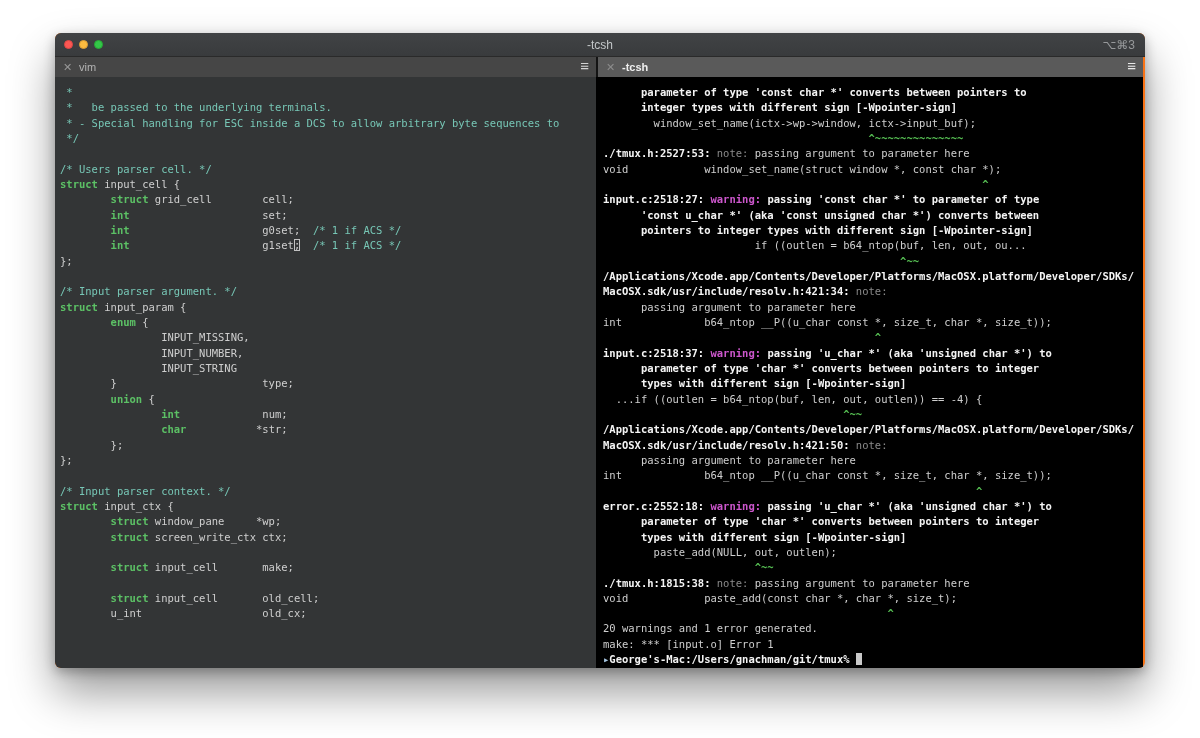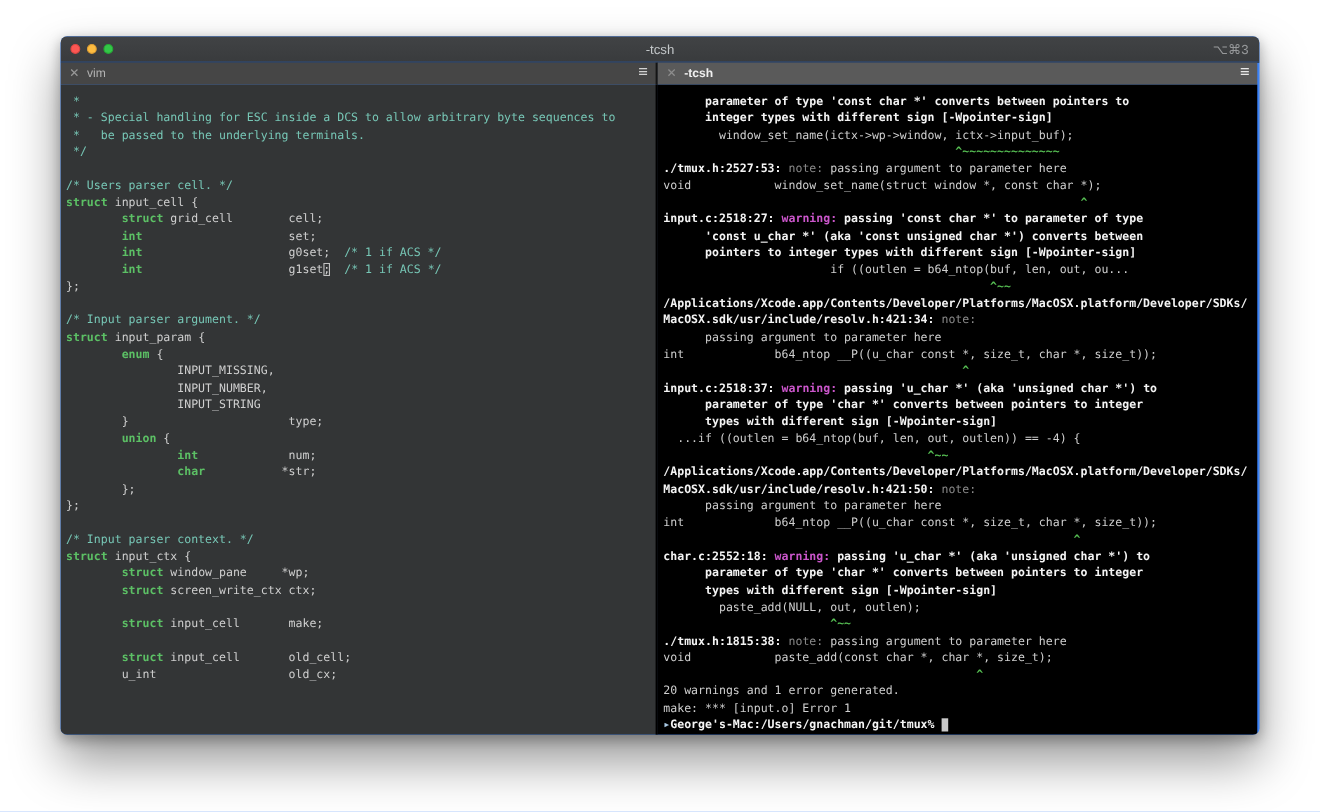--- a/index.html
+++ b/index.html
@@ -12,7 +12,7 @@
     position:absolute; left:55px; top:33px; width:1090px; height:635px;
     border-radius:6px; overflow:hidden;
     box-shadow: 0 24px 45px rgba(0,0,0,0.40), 0 4px 12px rgba(0,0,0,0.28);
-    background:#3b82f6;
+    background:#f97316;
   }
 
   

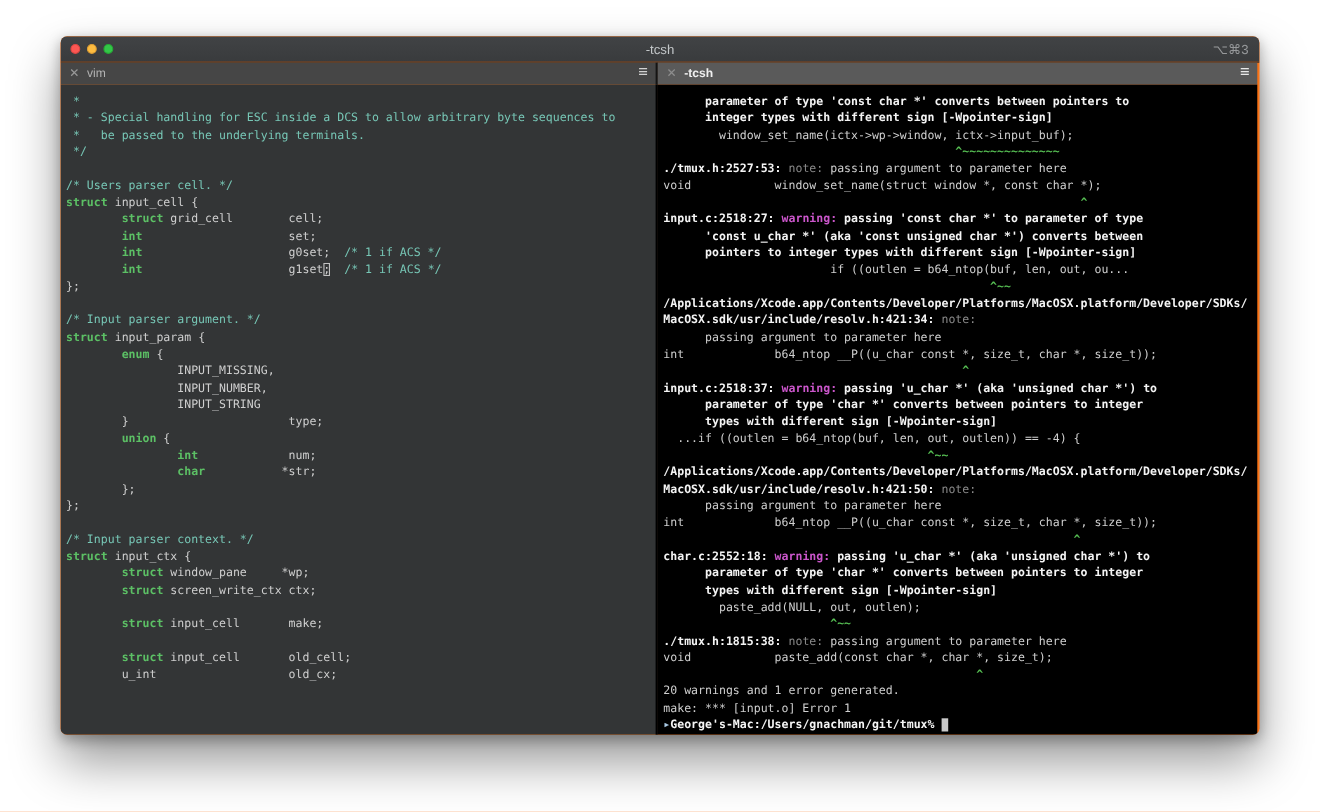--- a/index.html
+++ b/index.html
@@ -117,8 +117,8 @@
       <div class="pane vim">
         <div class="buf">
             <div class="tline"><span class="seg-comment"> *</span></div>
+            <div class="tline"><span class="seg-comment"> *   be passed to the underlying terminals.</span></div>
             <div class="tline"><span class="seg-comment"> * - Special handling for ESC inside a DCS to allow arbitrary byte sequences to</span></div>
-            <div class="tline"><span class="seg-comment"> *   be passed to the underlying terminals.</span></div>
             <div class="tline"><span class="seg-comment"> */</span></div>
             <div class="tline"> </div>
             <div class="tline"><span class="seg-comment">/* Users parser cell. */</span></div>

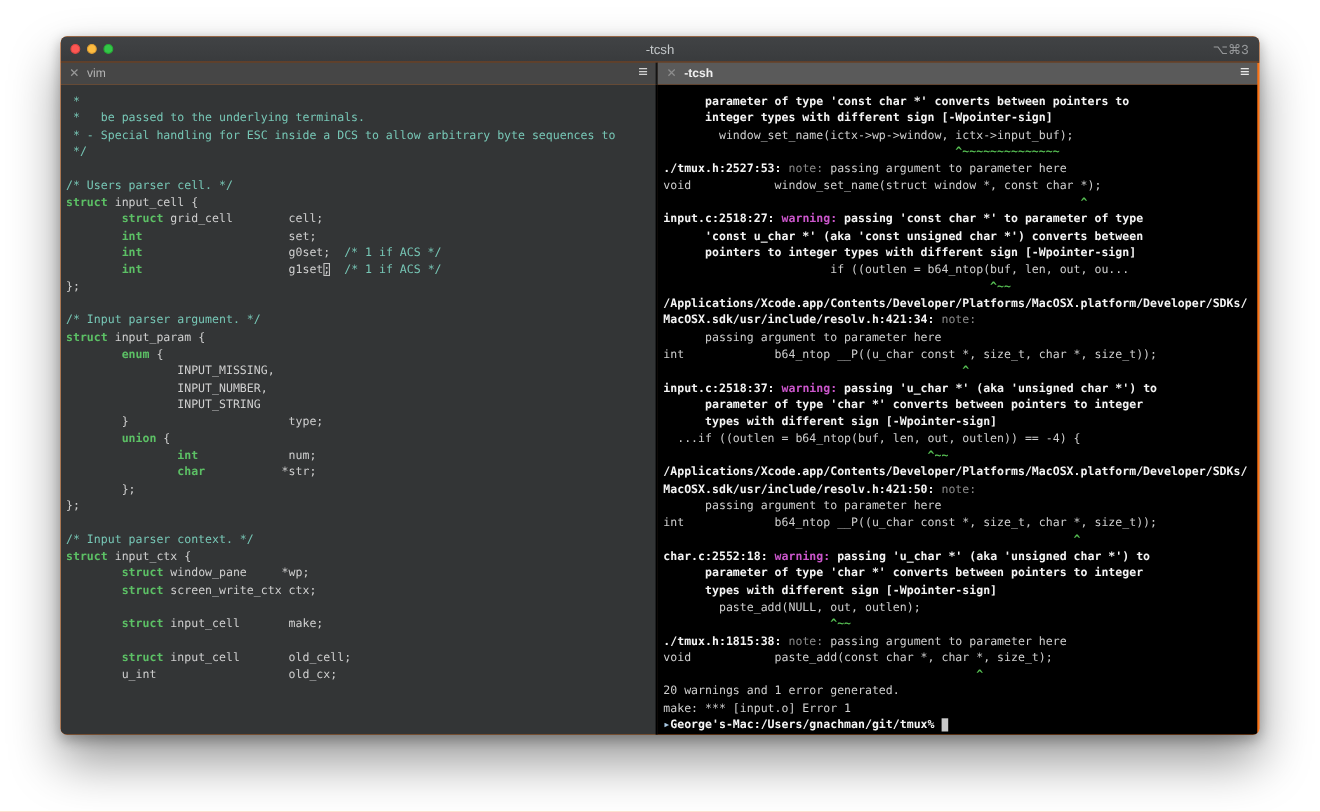--- a/index.html
+++ b/index.html
@@ -183,7 +183,7 @@
             <div class="tline"><span class="seg-txt">      passing argument to parameter here</span></div>
             <div class="tline"><span class="seg-txt">int             b64_ntop __P((u_char const *, size_t, char *, size_t));</span></div>
             <div class="tline"><span class="seg-caret">                                                           ^</span></div>
-            <div class="tline"><span class="seg-b">char.c:2552:18:</span><span class="seg-warn"> warning:</span><span class="seg-b"> passing 'u_char *' (aka 'unsigned char *') to</span></div>
+            <div class="tline"><span class="seg-b">error.c:2552:18:</span><span class="seg-warn"> warning:</span><span class="seg-b"> passing 'u_char *' (aka 'unsigned char *') to</span></div>
             <div class="tline"><span class="seg-b">      parameter of type 'char *' converts between pointers to integer</span></div>
             <div class="tline"><span class="seg-b">      types with different sign [-Wpointer-sign]</span></div>
             <div class="tline"><span class="seg-txt">        paste_add(NULL, out, outlen);</span></div>

